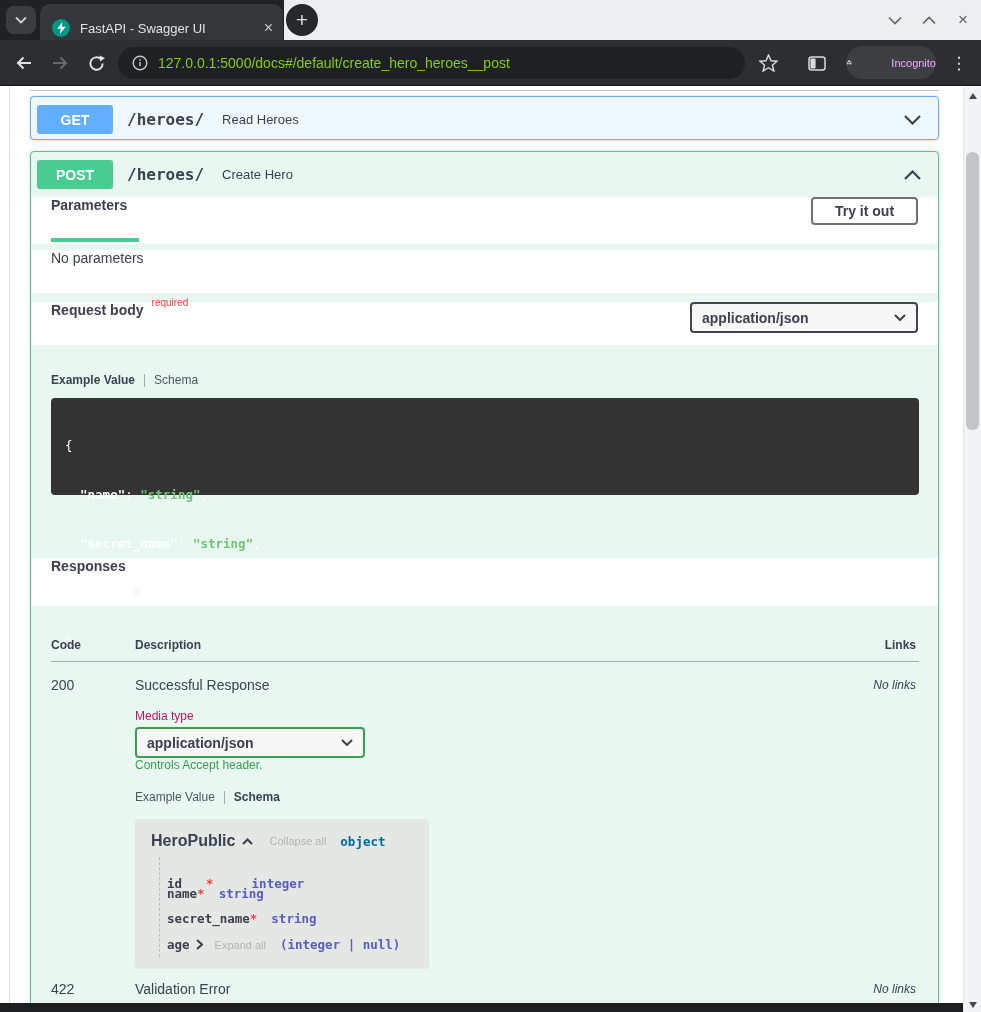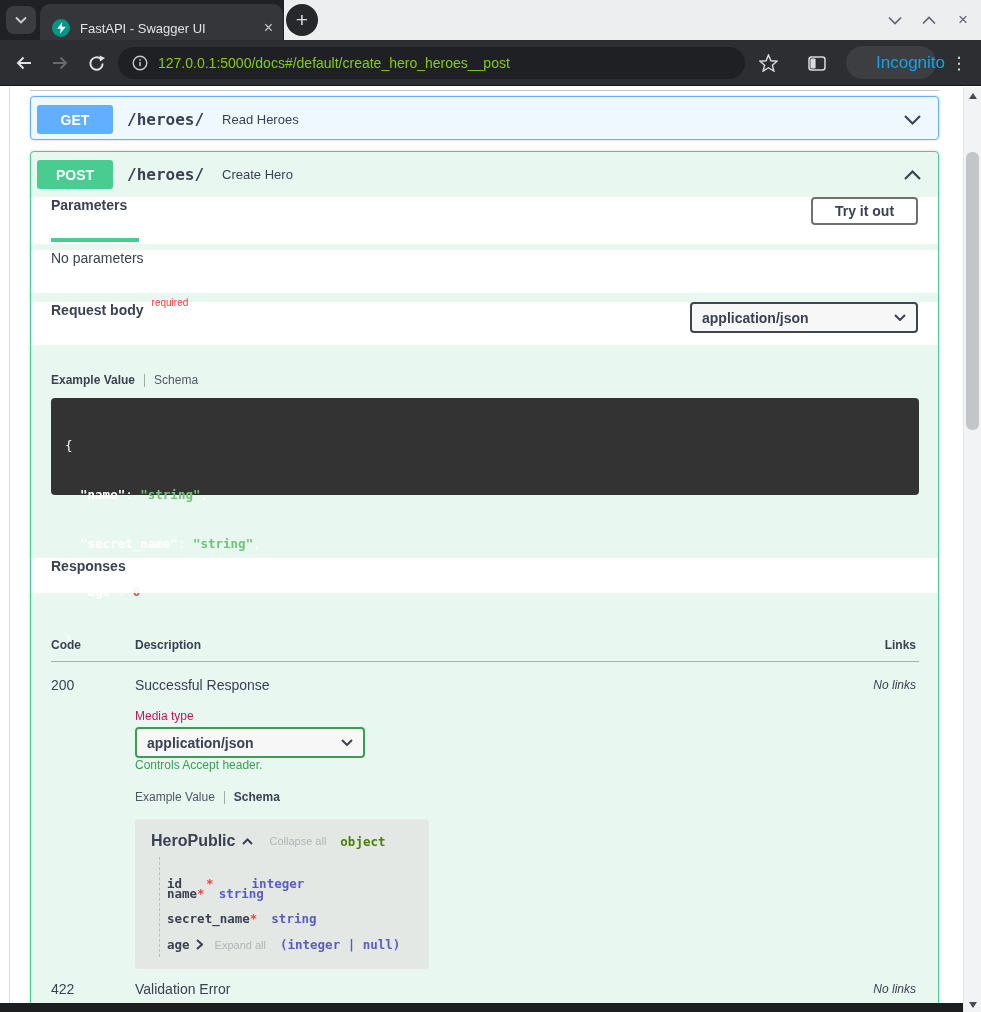--- a/index.html
+++ b/index.html
@@ -34,7 +34,7 @@
   .tb-icon { position:absolute; top:12px; width:22px; height:22px; display:flex; align-items:center; justify-content:center; cursor:pointer; }
   .incog { position:absolute; left:846px; top:6px; height:33px; width:90px; border-radius:17px;
            background:#3c3e42; display:flex; align-items:center; justify-content:center; gap:7px; }
-  .incog-label { font-size:17px; color:#0ea5e9;margin-left:32px; }
+  .incog-label { font-size:11px; color:#f0abfc;margin-left:32px; }
 
   
   .page { position:absolute; left:0; top:87px; width:963px; height:916px; background:#ffffff; overflow:hidden; }

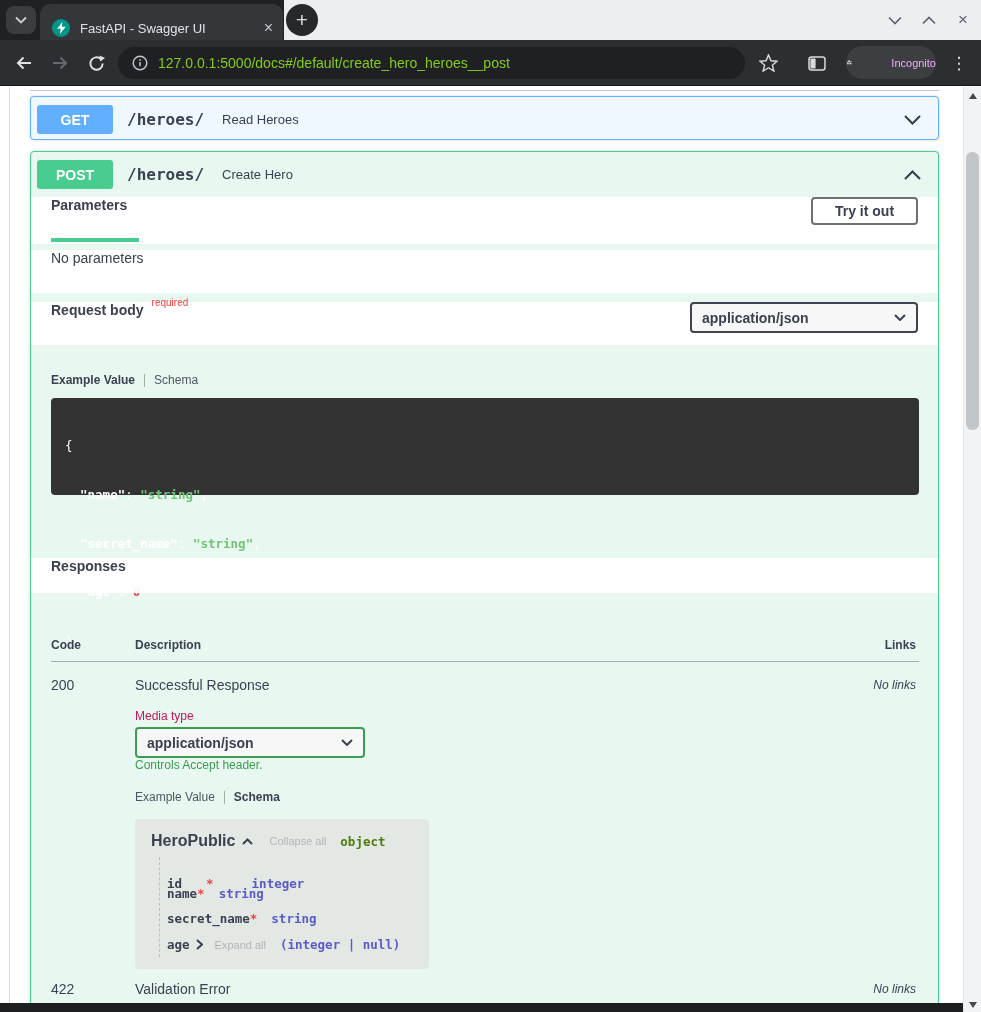--- a/index.html
+++ b/index.html
@@ -61,7 +61,7 @@
   .band-params { top:45px; height:47px; }
   .band-noparams { top:98px; height:43px; }
   .band-reqbody { top:150px; height:43px; }
-  .band-responses { top:406px; height:35px; }
+  .band-responses { top:406px; height:48px; }
   .sec-title { font-size:14px; font-weight:bold; color:#3b4151; }
   .param-under { position:absolute; left:20px; top:41px; width:88px; height:4px; background:#49cc90; }
   .tryout { margin-left:auto; width:107px; height:28px; border:2px solid #707070; border-radius:4px;

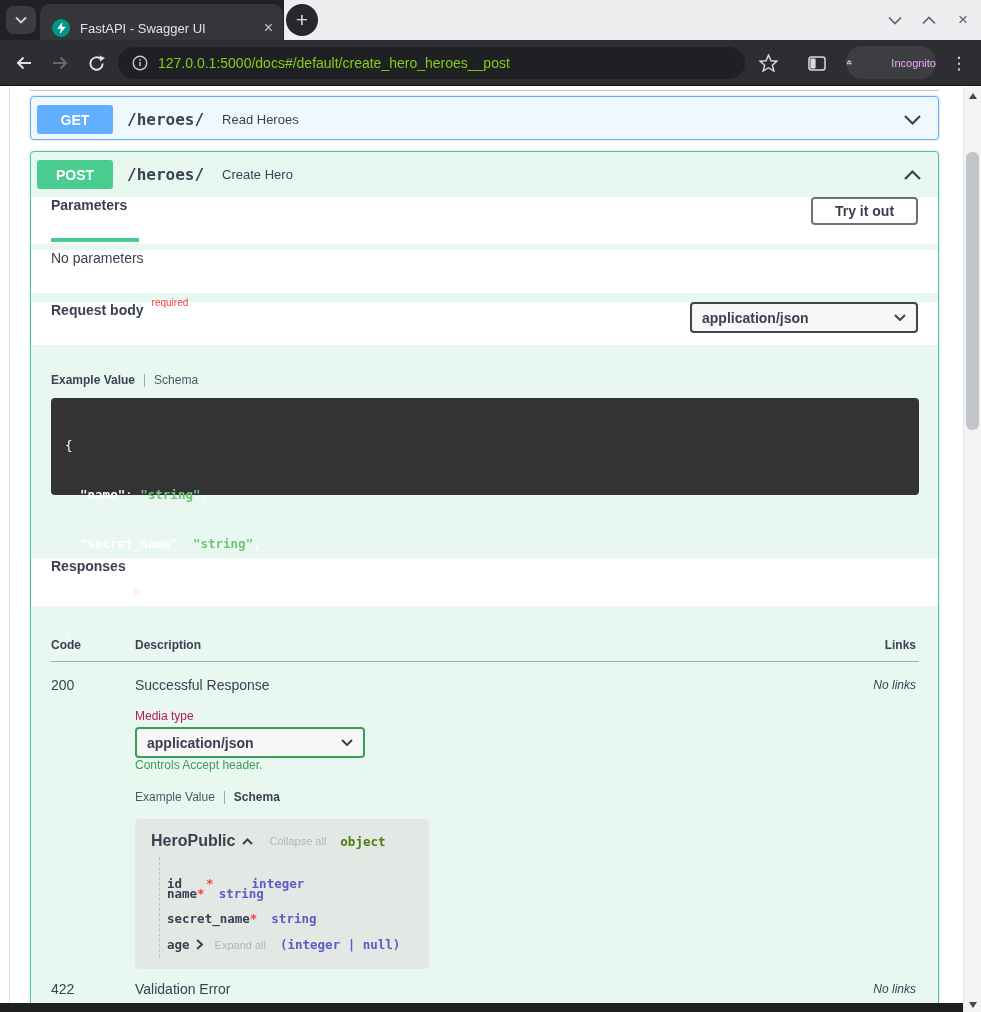--- a/index.html
+++ b/index.html
@@ -108,7 +108,7 @@
   .model-name { font-size:16px; font-weight:bold; color:#3b4151; }
   .collapse-all { font-size:11px; color:#b2b5b7; margin-left:16px; }
   .model-type { font-size:12.5px; font-family:"DejaVu Sans Mono",monospace; font-weight:bold;
-                color:#4d7c0f; margin-left:14px; }
+                color:#0369a1; margin-left:14px; }
   .prop-guide { position:absolute; left:24px; top:38px; height:100px; border-left:1px dashed #b9c1bd; }
   .prop-row { position:absolute; left:32px; height:17px; display:flex; align-items:center;
               font-family:"DejaVu Sans Mono",monospace; font-size:12.5px; }

